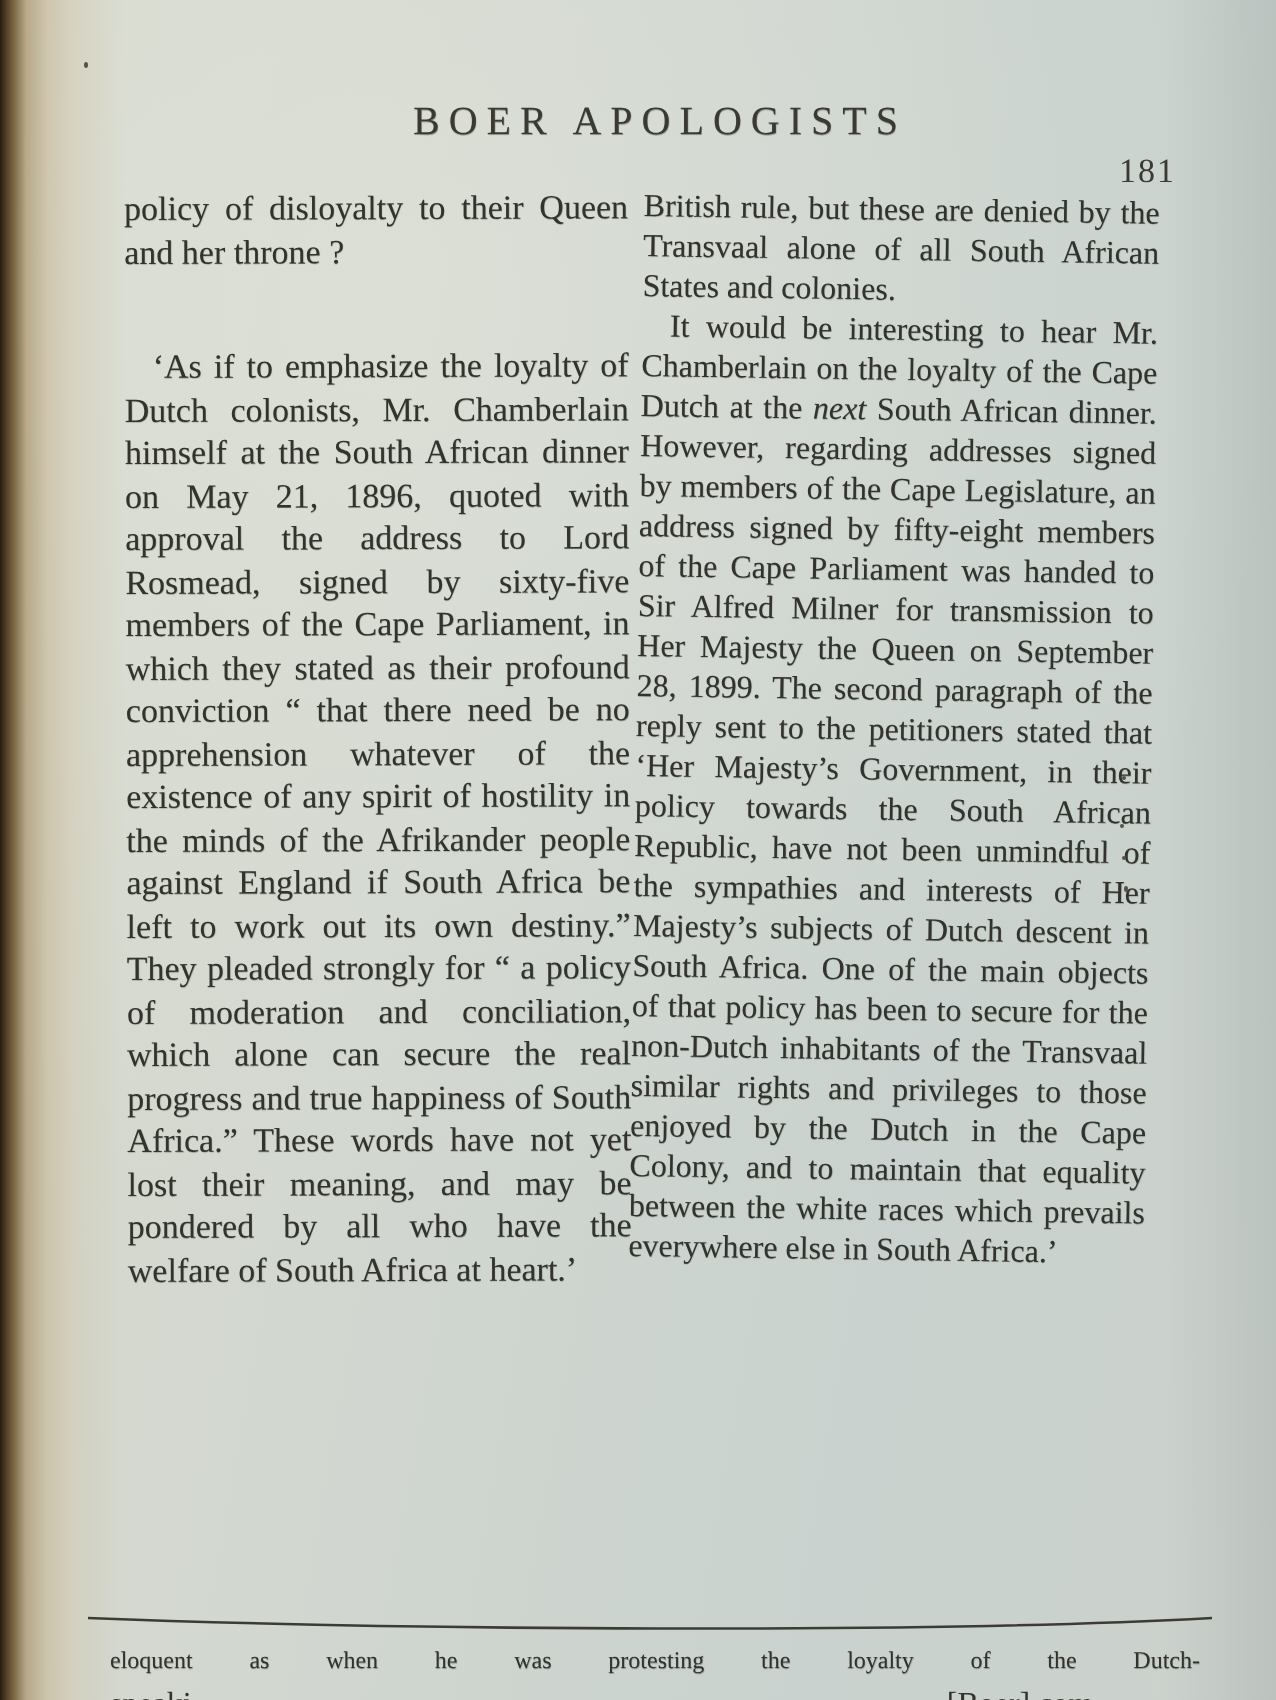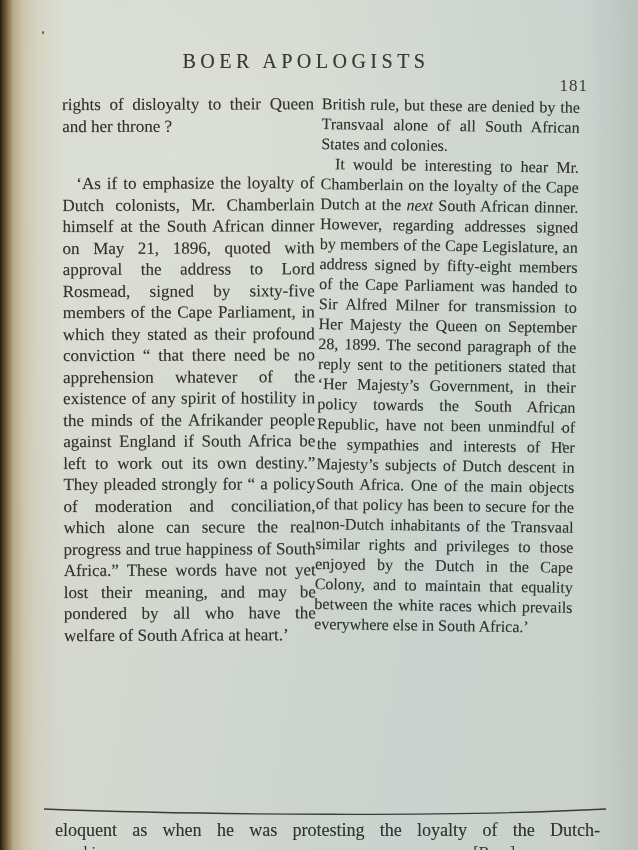--- a/index.html
+++ b/index.html
@@ -30,7 +30,7 @@
   .header-title {
     position: absolute; top: 50px; left: 0; width: 612px;
     text-align: center; font-size: 20px; letter-spacing: 4.5px;
-    color: #3a3a33; text-shadow: 0.2px 0.3px 0.4px rgba(45,45,40,0.45);
+    color: #3a3a33; text-shadow: 0.2px 0.3px 0.4px rgba(45,45,40,0.45); padding-left: 24px;
   }
   .page-number {
     position: absolute; top: 76px; right: 50px;

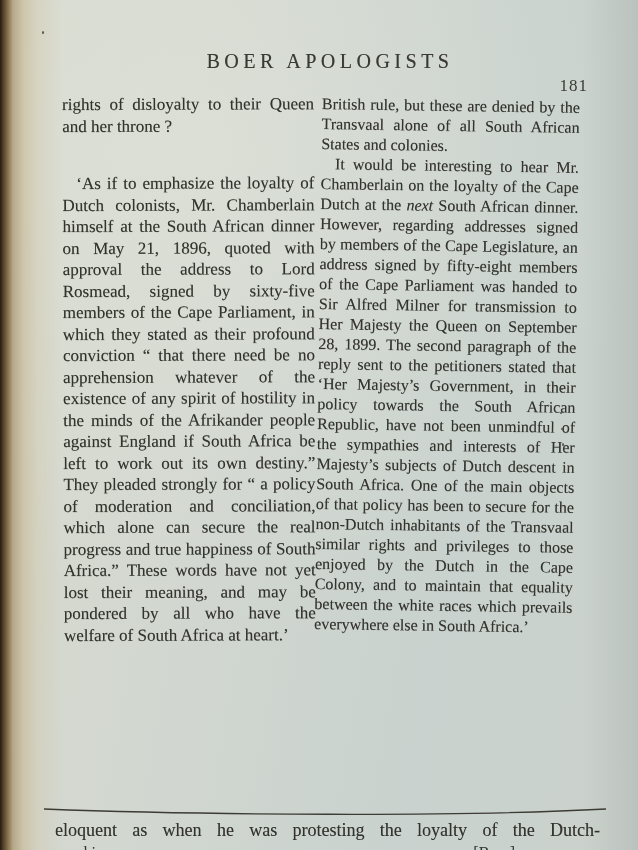--- a/index.html
+++ b/index.html
@@ -73,7 +73,7 @@
   <div class="page-number">181</div>
 
   <div class="col col-left">
-    <p class="para">rights of disloyalty to their Queen and her throne ?</p>
+    <p class="para">policy of disloyalty to their Queen and her throne ?</p>
     <p class="para indent gap">‘As if to emphasize the loyalty of Dutch colonists, Mr. Chamberlain himself at the South African dinner on May 21, 1896, quoted with approval the address to Lord Rosmead, signed by sixty-five members of the Cape Parliament, in which they stated as their profound conviction “ that there need be no apprehension whatever of the existence of any spirit of hostility in the minds of the Afrikander people against England if South Africa be left to work out its own destiny.” They pleaded strongly for “ a policy of moderation and conciliation, which alone can secure the real progress and true happiness of South Africa.” These words have not yet lost their meaning, and may be pondered by all who have the welfare of South Africa at heart.’</p>
   </div>
 

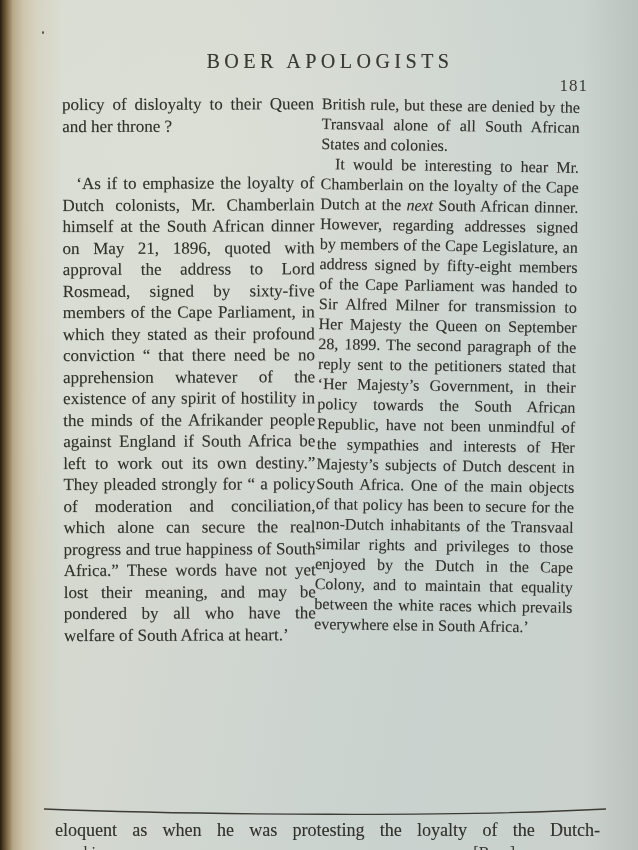--- a/index.html
+++ b/index.html
@@ -49,7 +49,7 @@
   .rule { position: absolute; left: 40px; top: 804px; }
   .fn-line1 {
     position: absolute; left: 55px; top: 820px; width: 545px; margin: 0;
-    font-size: 18px; line-height: 20px;
+    font-size: 12px; line-height: 20px;
     text-align: justify; text-align-last: justify;
     text-shadow: 0.2px 0.3px 0.4px rgba(45,45,40,0.40);
   }

